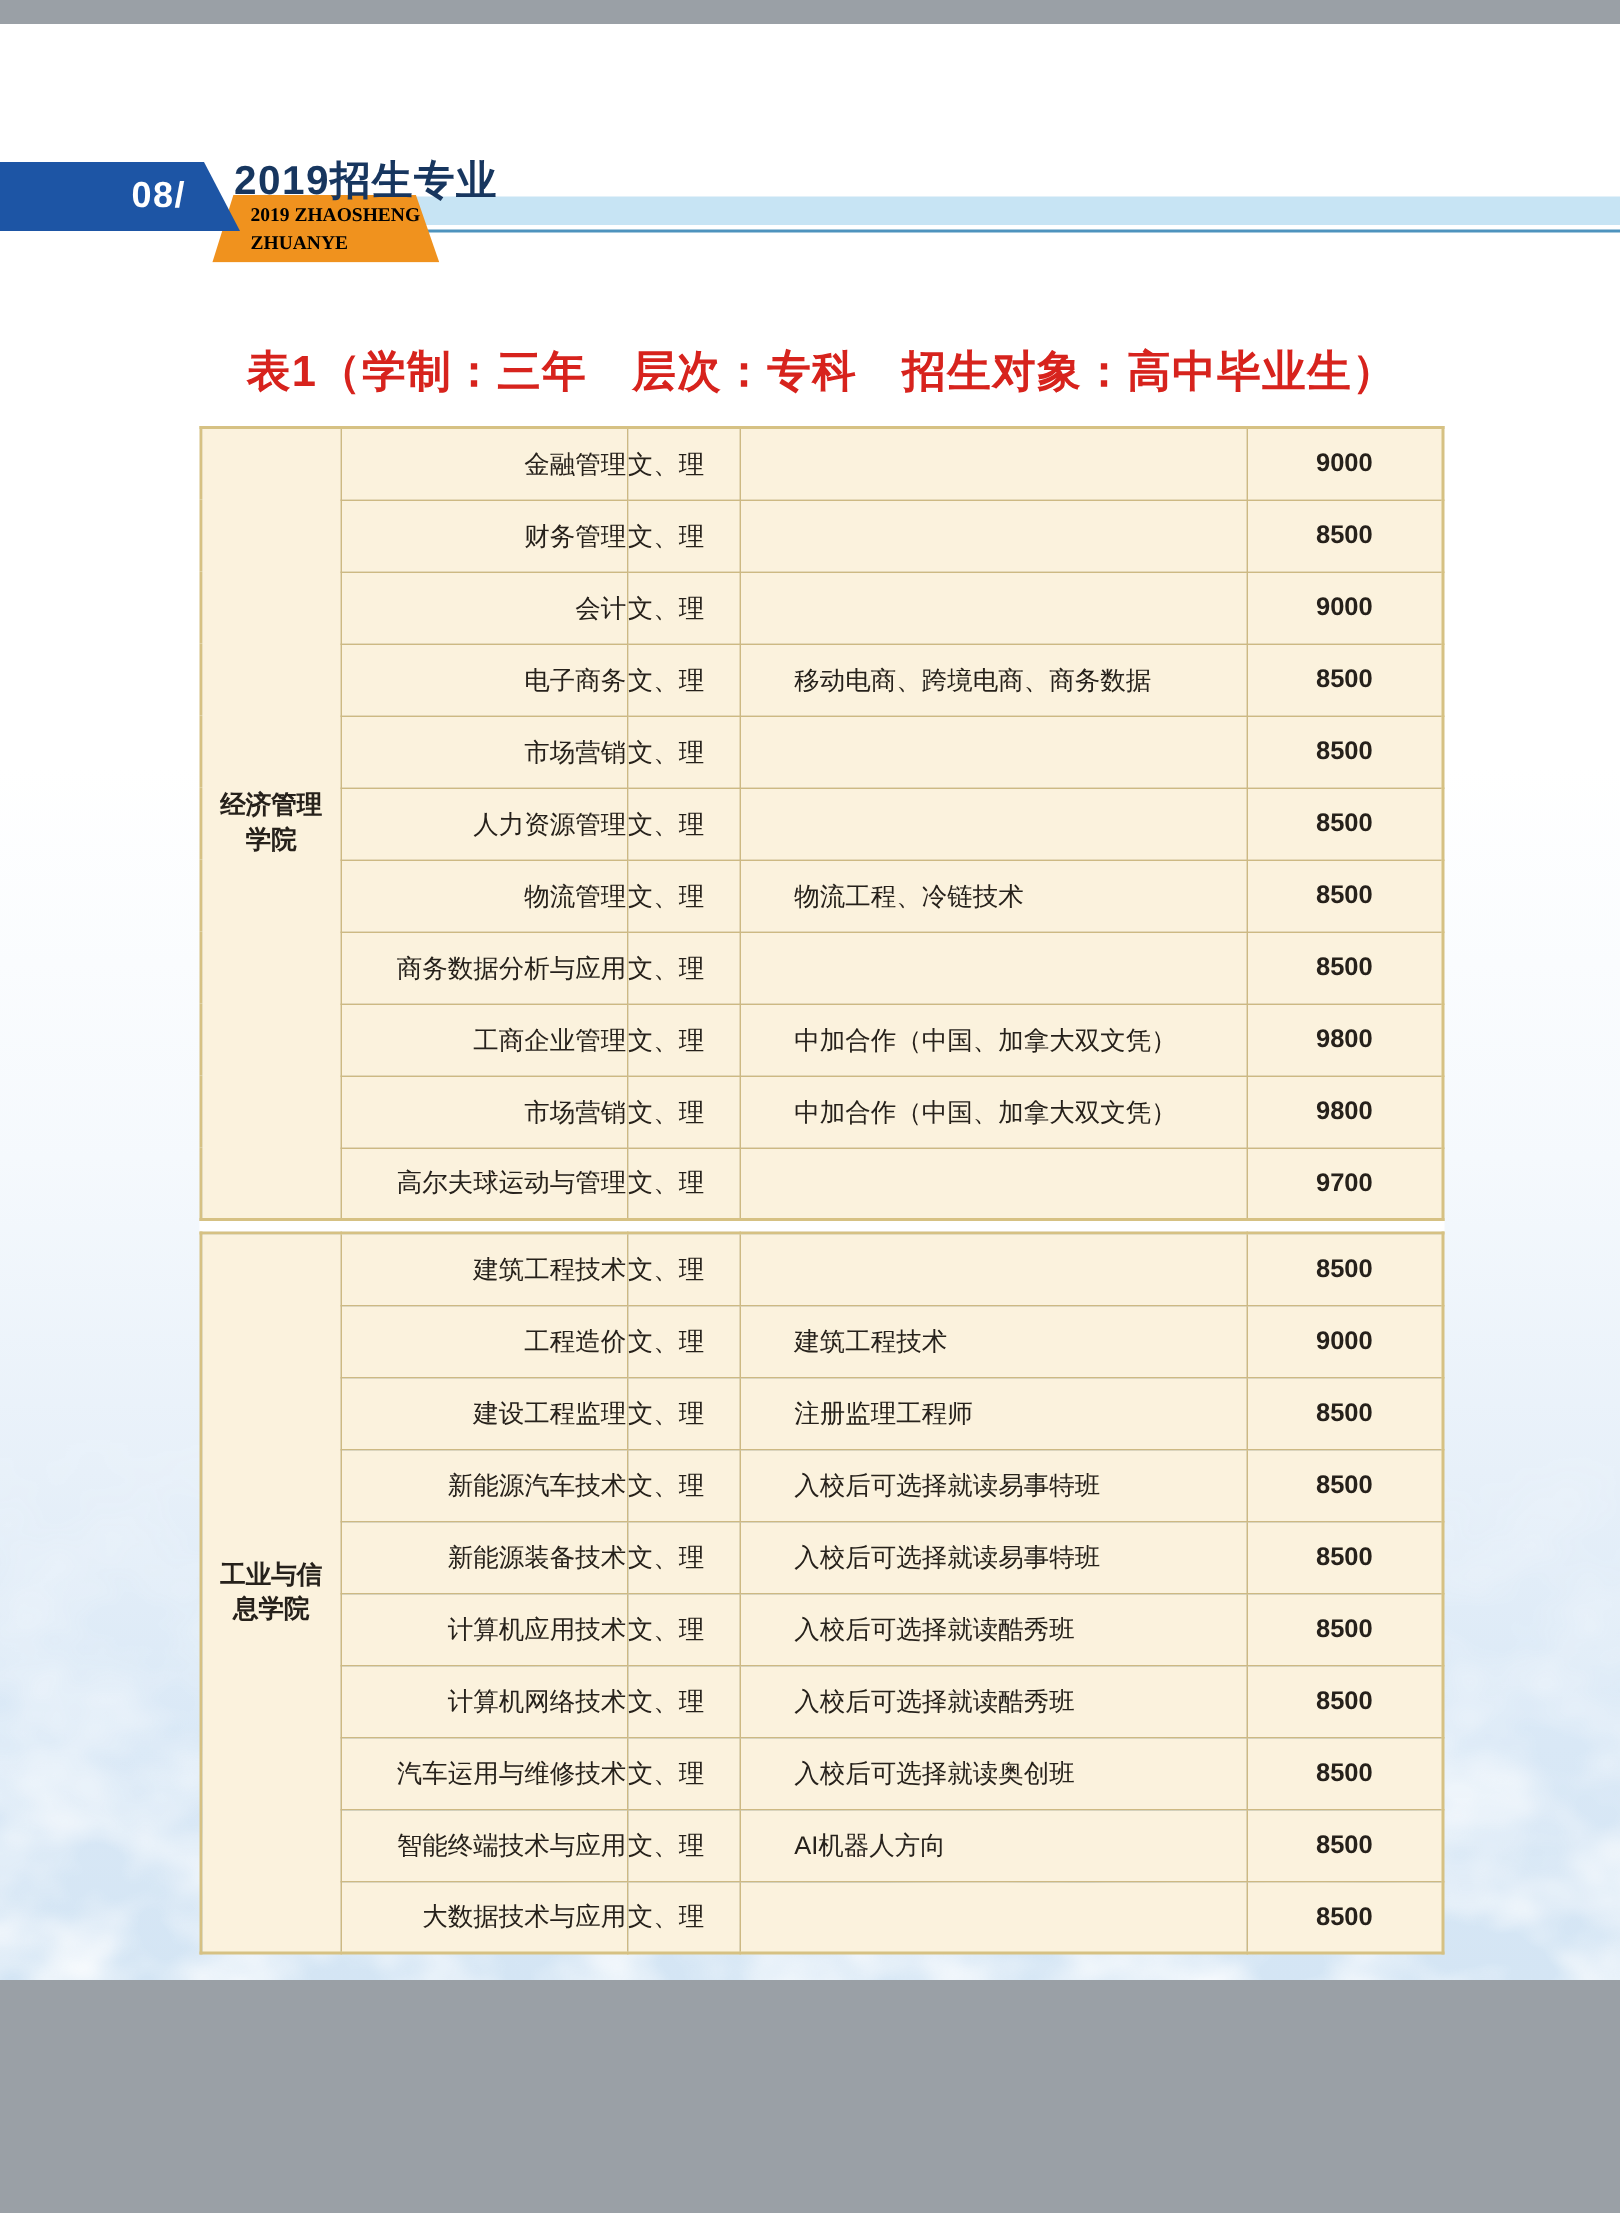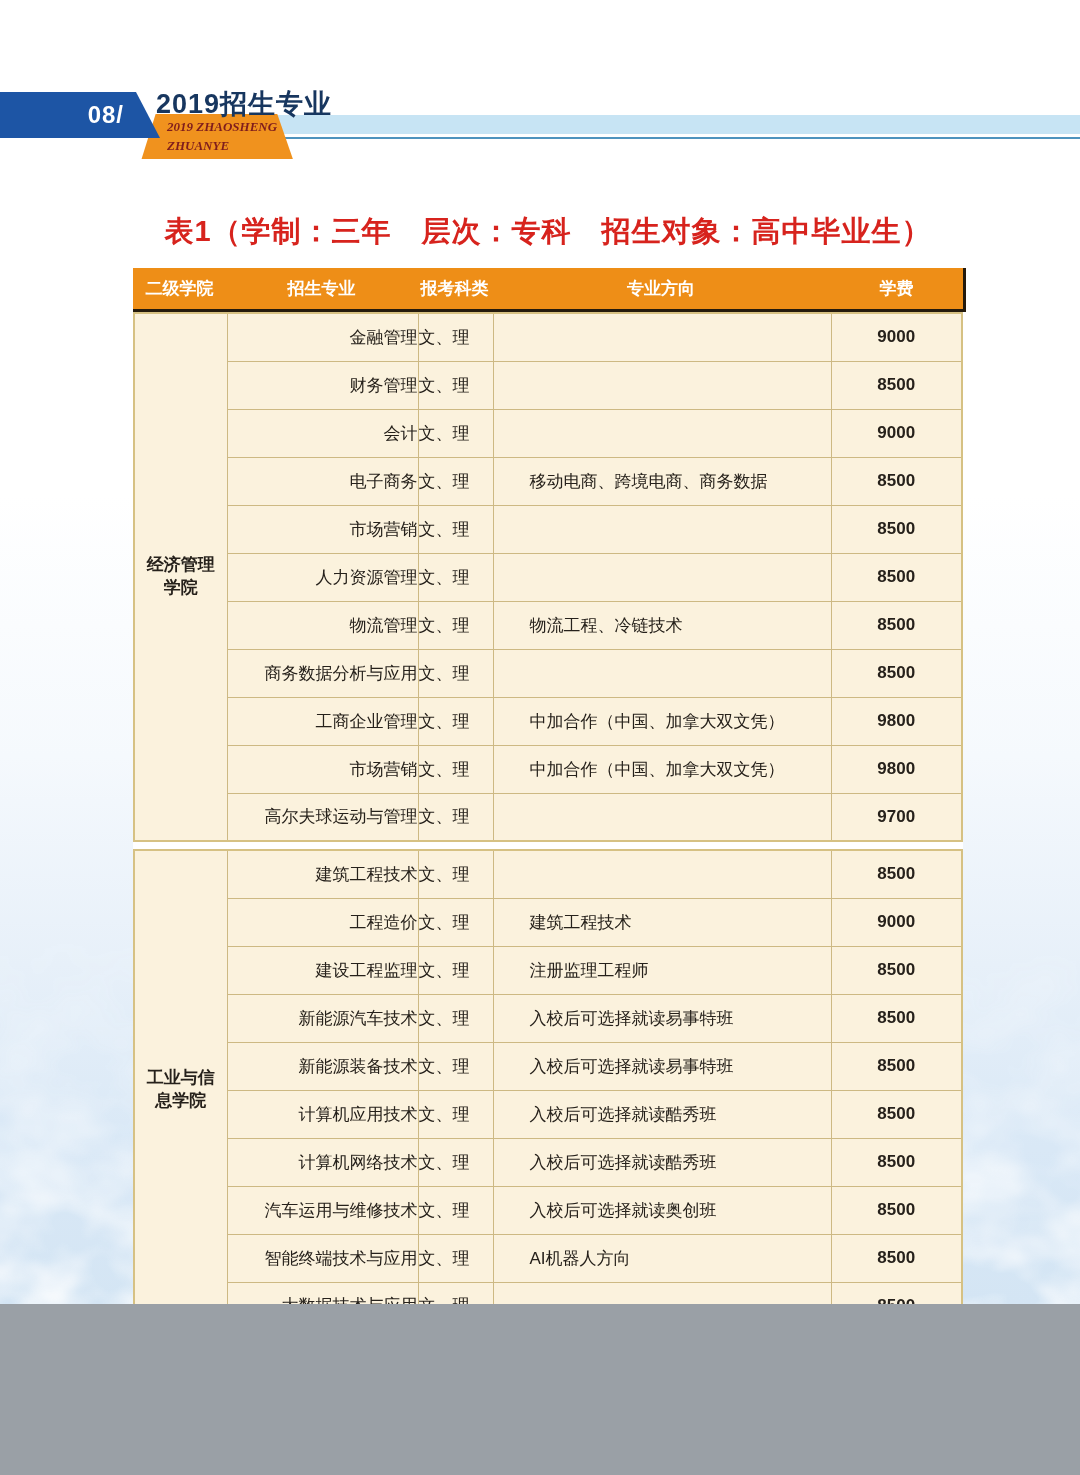--- a/index.html
+++ b/index.html
@@ -6,7 +6,7 @@
   html,body { background:#9aa0a6; }
   body { font-family:"Liberation Sans","DejaVu Sans",sans-serif; }
   .page {
-    position:relative; width:1080px; height:1304px; margin:0 auto;
+    position:relative; width:1080px; height:1304px; margin:16px auto;
     background:linear-gradient(180deg,#ffffff 0%,#ffffff 38%,#f5f9fd 58%,#e7f0f9 74%,#d9e8f6 88%,#d4e5f4 100%);
     overflow:hidden;
   }

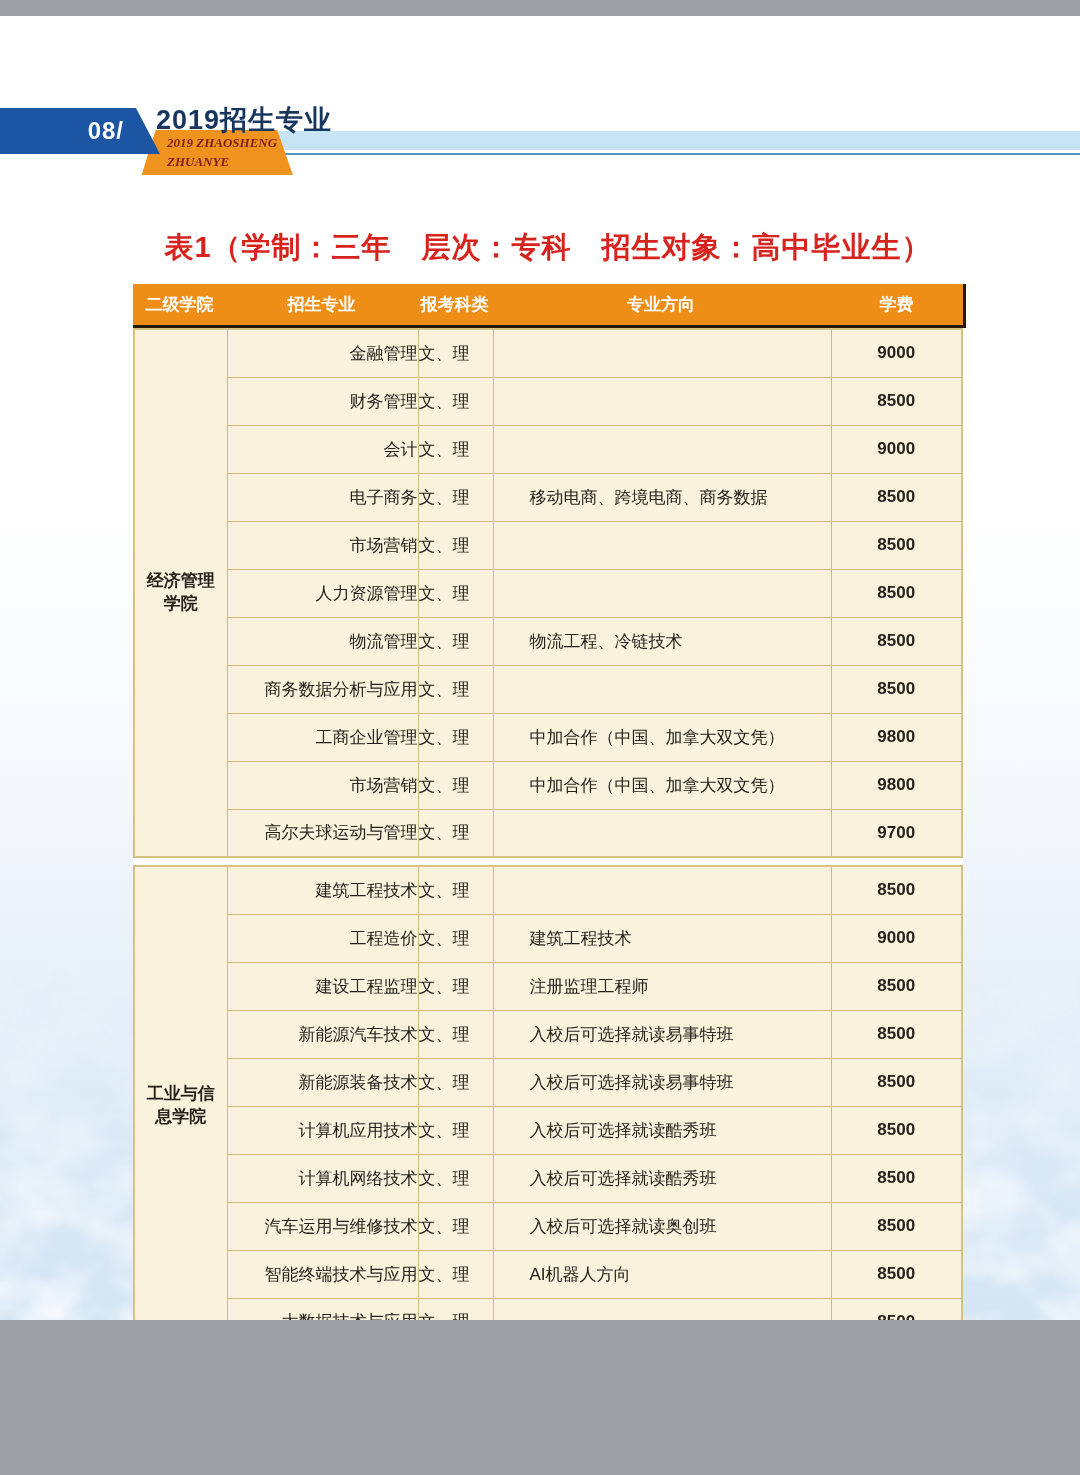--- a/index.html
+++ b/index.html
@@ -31,7 +31,7 @@
   .badge-orange {
     position:absolute; left:140px; top:114px; width:156px; height:45px; z-index:2;
     background:#f0921e; clip-path:polygon(10% 0,88% 0,98% 100%,1% 100%);
-    color:#7f1d1d; font-style:italic; font-weight:bold; font-size:13px; line-height:1.45;
+    color:#000000; font-weight:bold; font-size:13px; line-height:1.45;
     padding:4px 0 0 27px; font-family:"Liberation Serif","DejaVu Serif",serif;
   }
   

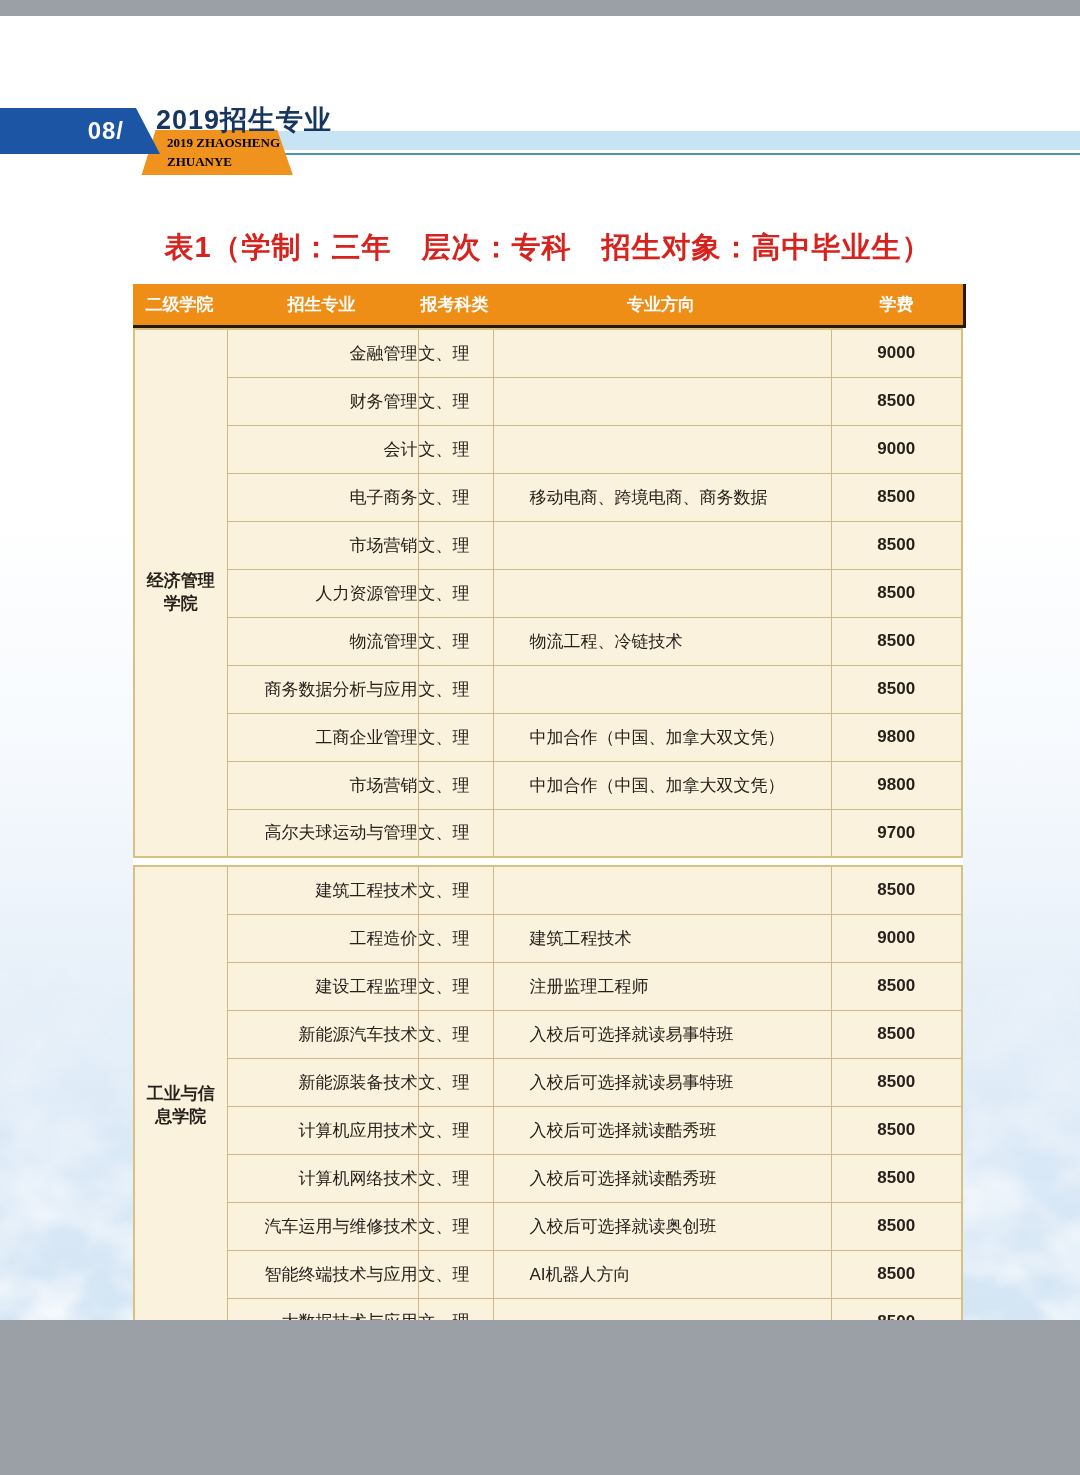--- a/index.html
+++ b/index.html
@@ -93,13 +93,6 @@
   <div class="table-title">表1（学制：三年　层次：专科　招生对象：高中毕业生）</div>
 
   <div class="table-wrap">
-    <div class="thead-row">
-      <div class="hc hc1">二级学院</div>
-      <div class="hc hc2">招生专业</div>
-      <div class="hc hc3">报考科类</div>
-      <div class="hc hc4">专业方向</div>
-      <div class="hc hc5">学费</div>
-    </div>
 
     <table class="grid">
       <colgroup>

